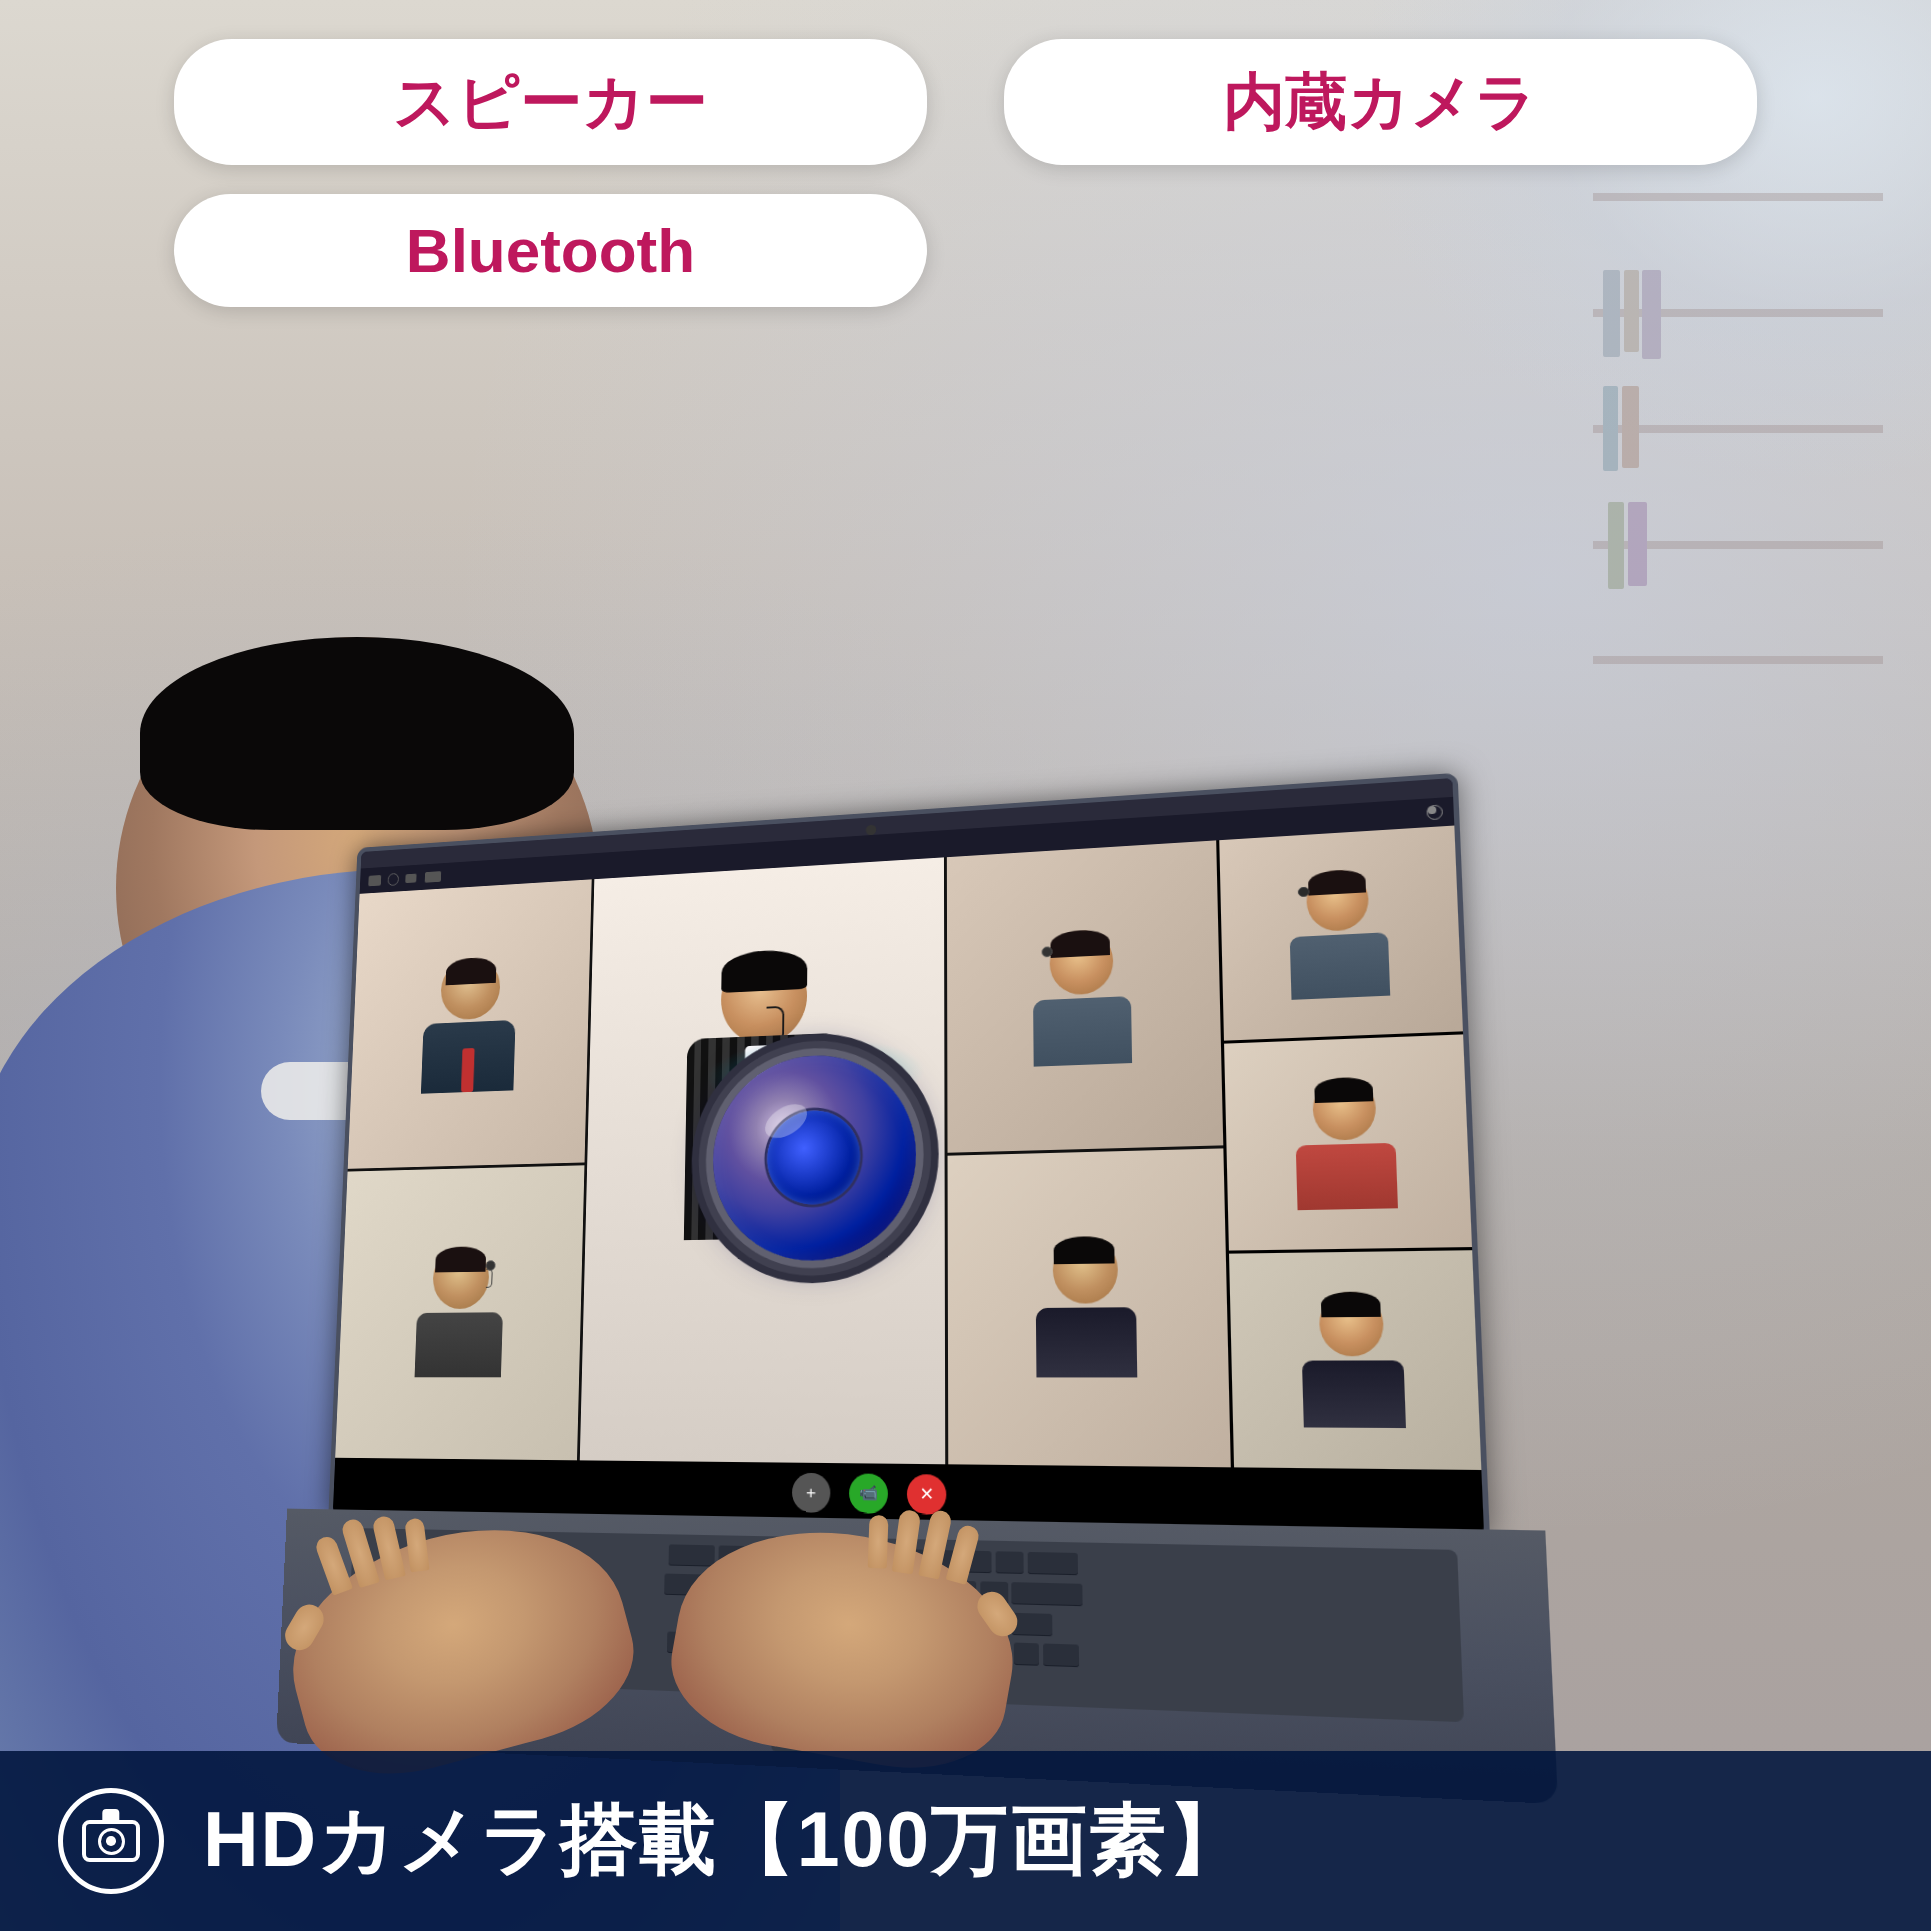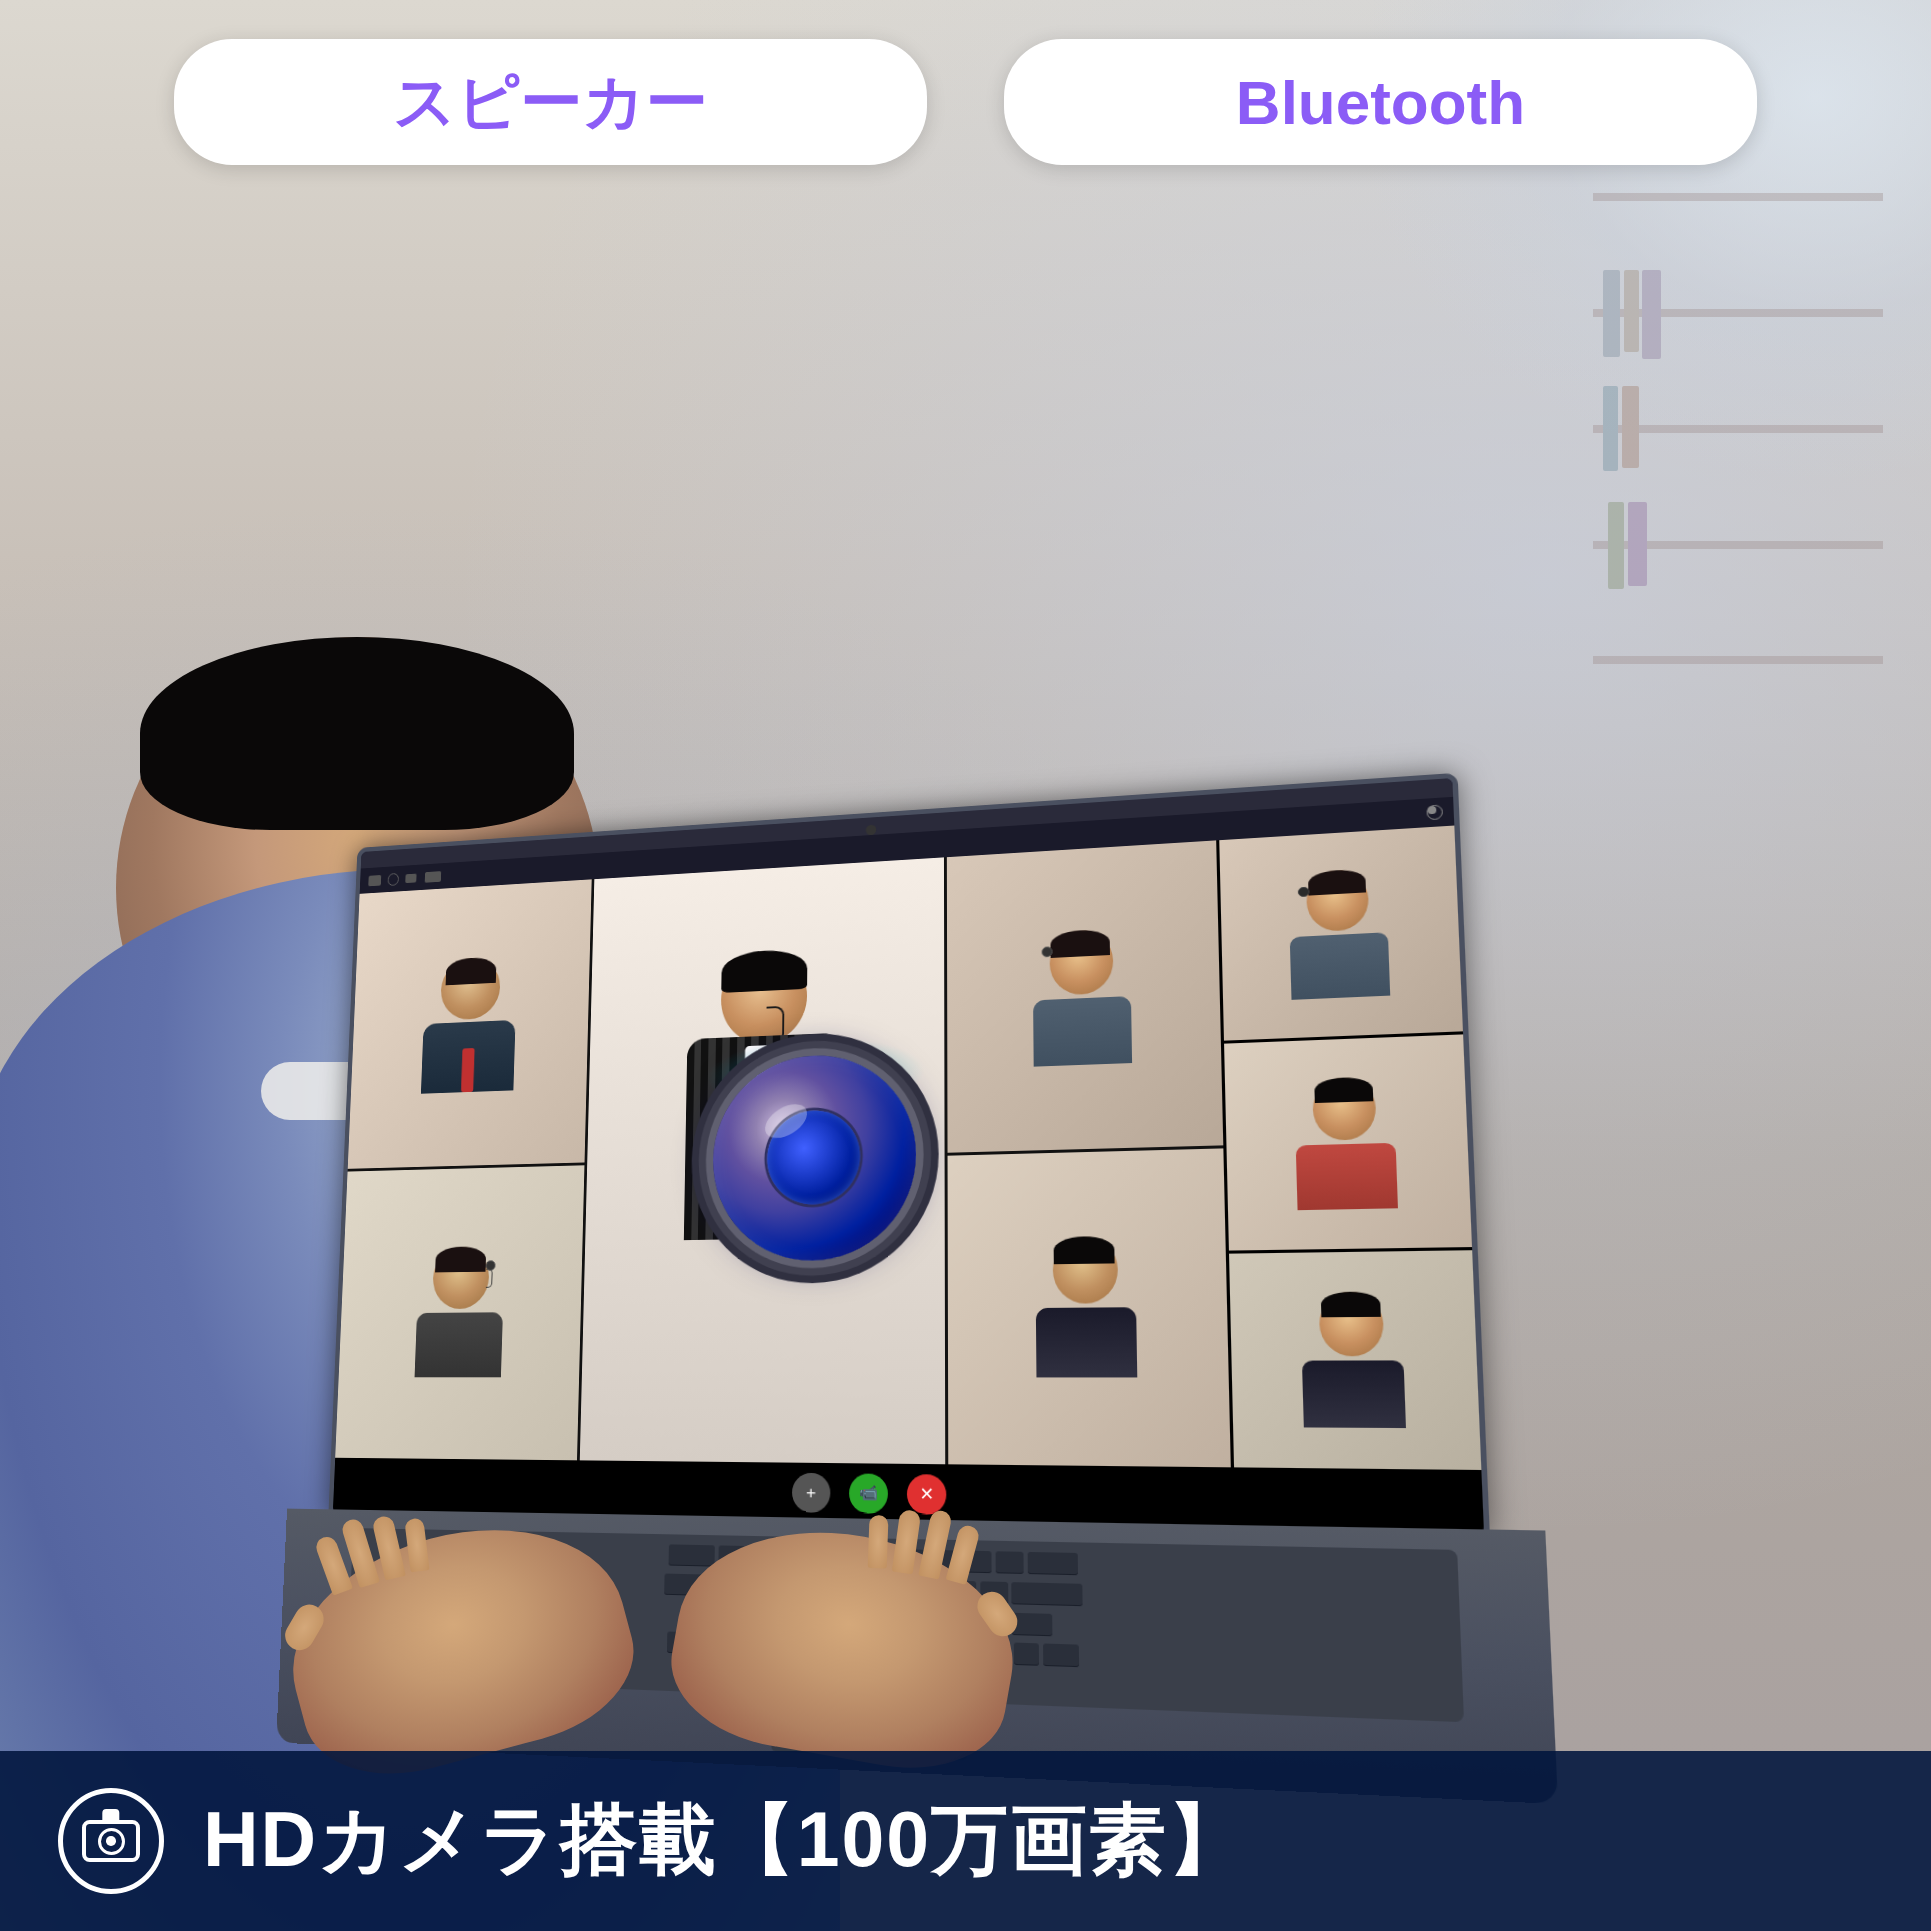--- a/index.html
+++ b/index.html
@@ -398,7 +398,7 @@
       text-align: center;
       font-size: 62px;
       font-weight: 600;
-      color: #8b5cf6;
+      color: #be185d;
       box-shadow: 0 3.9px 19.3px rgba(0,0,0,0.15);
       white-space: nowrap;
       display: flex;

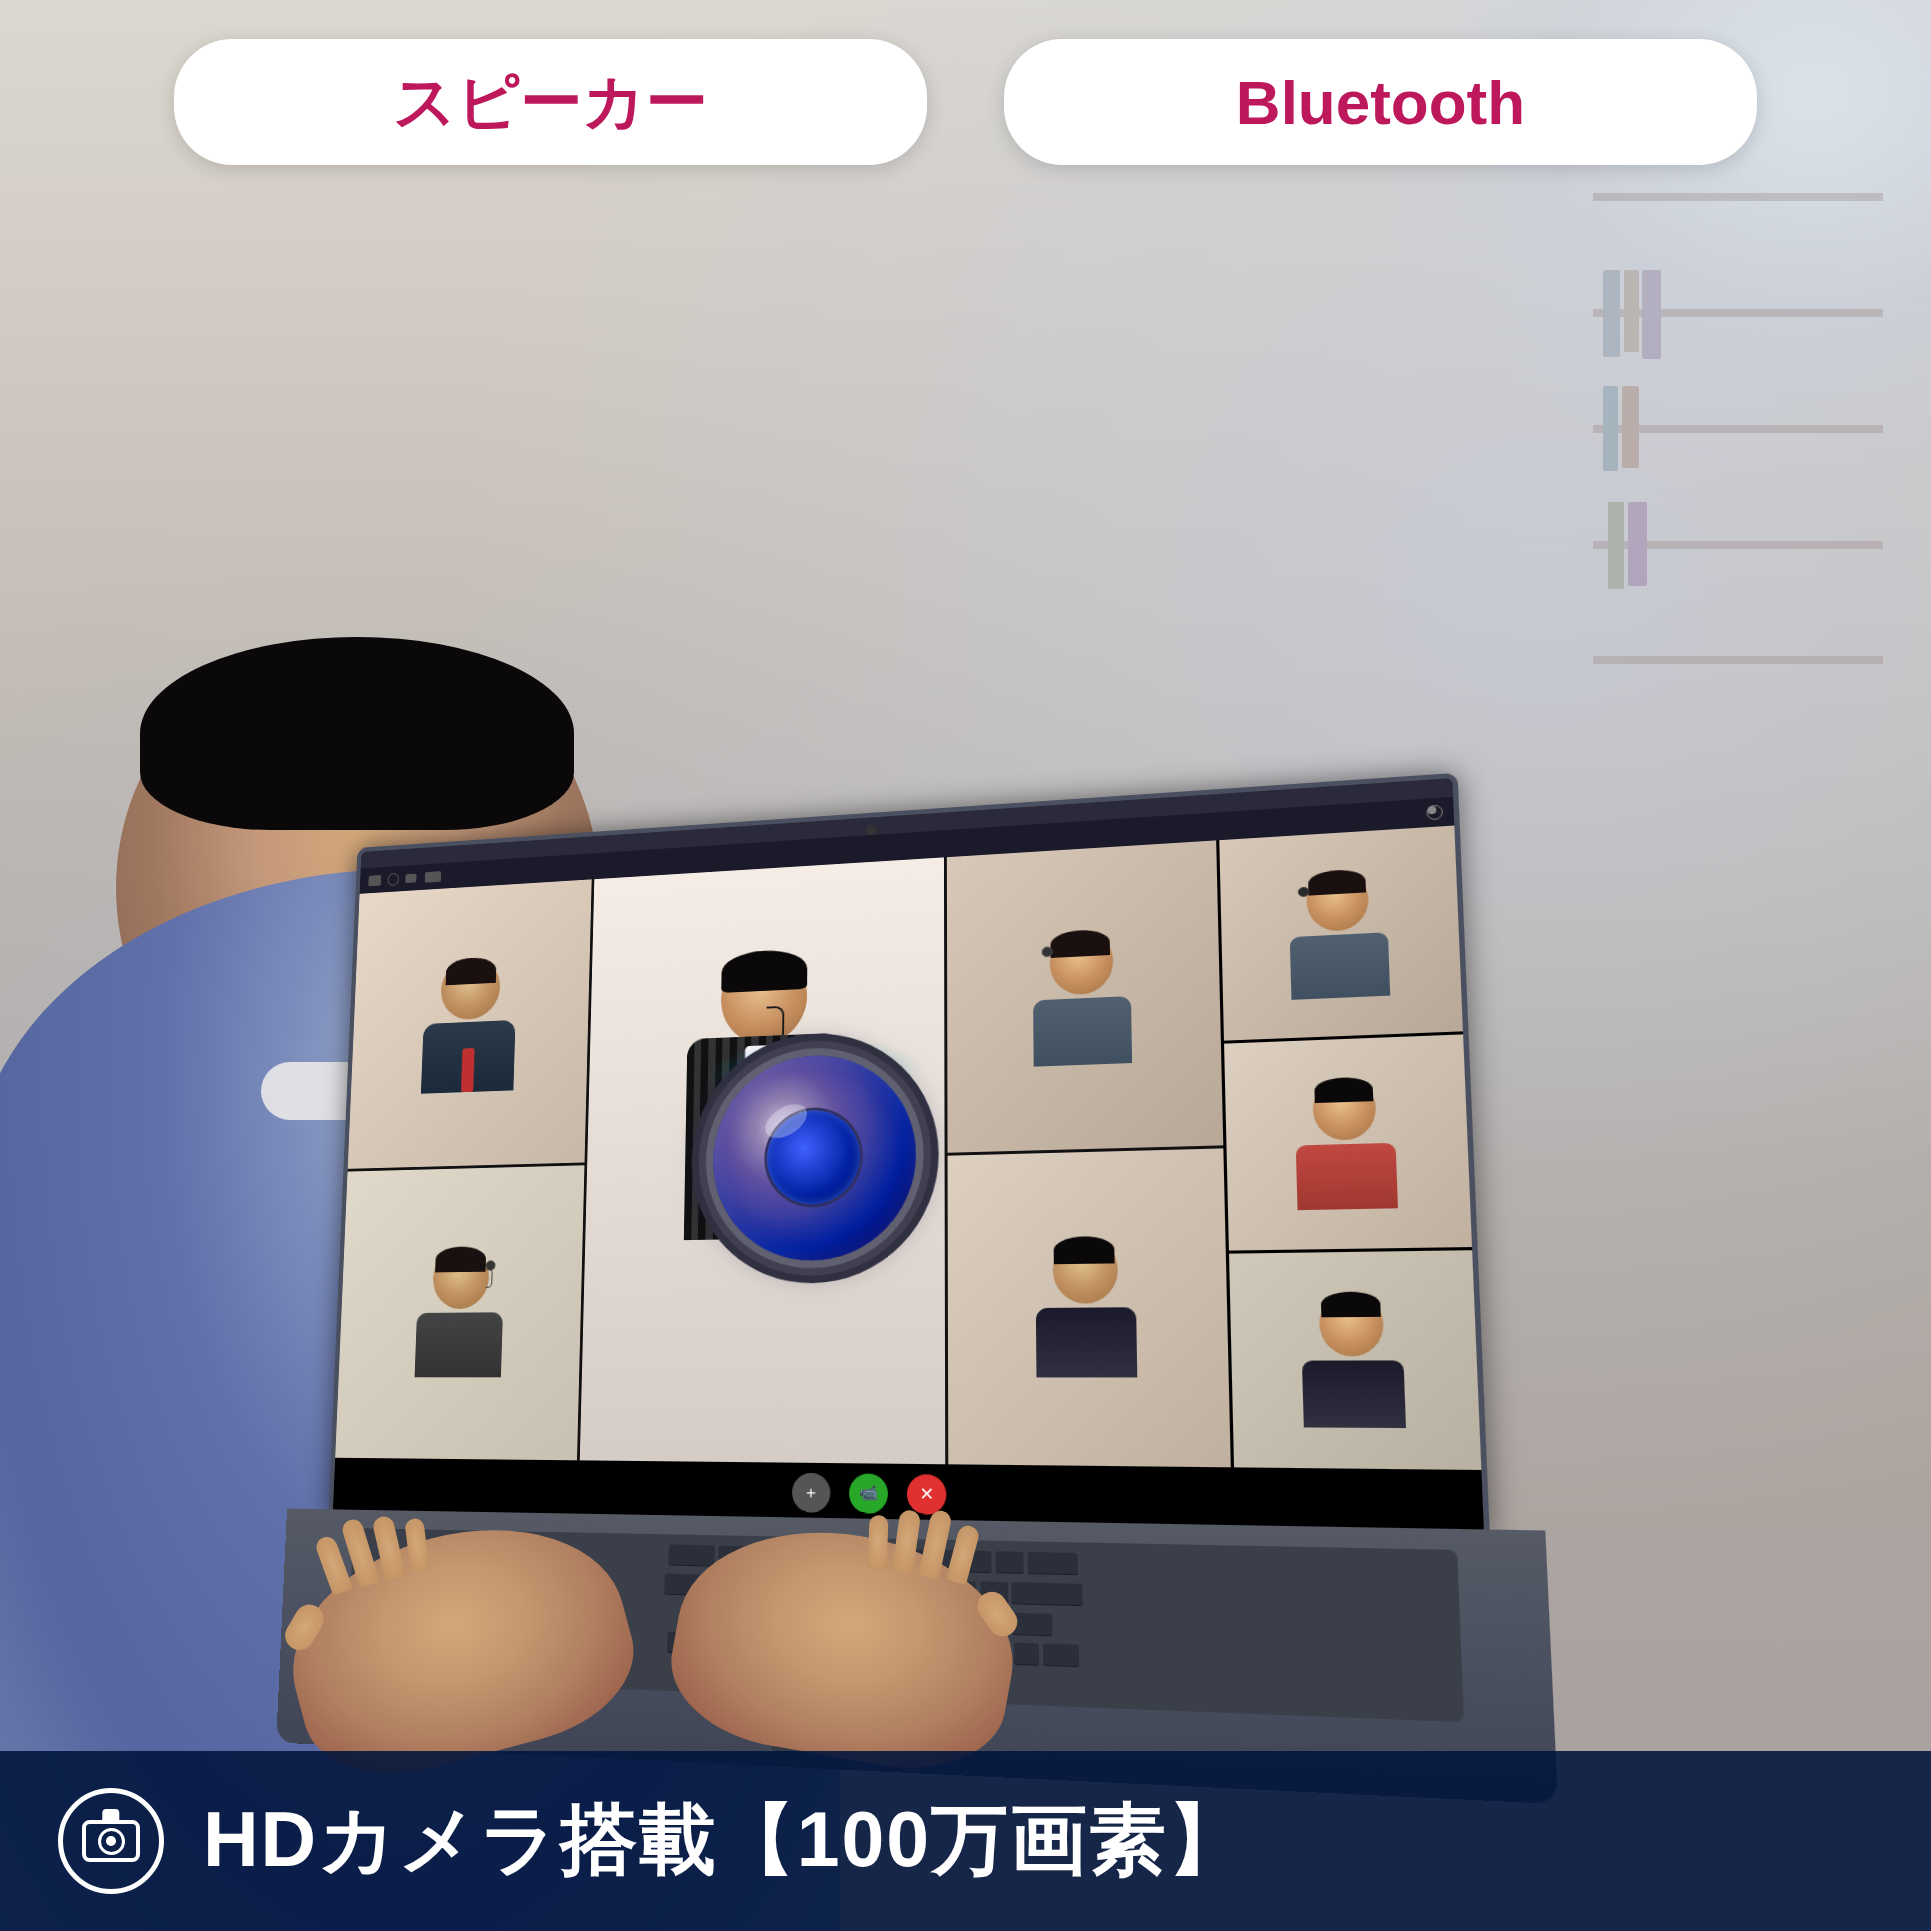--- a/index.html
+++ b/index.html
@@ -559,6 +559,9 @@
     <span>スピーカー</span>
   </div>
   <div class="badge">
+    <span>内蔵カメラ</span>
+  </div>
+  <div class="badge">
     <span>Bluetooth</span>
   </div>
 </div>

